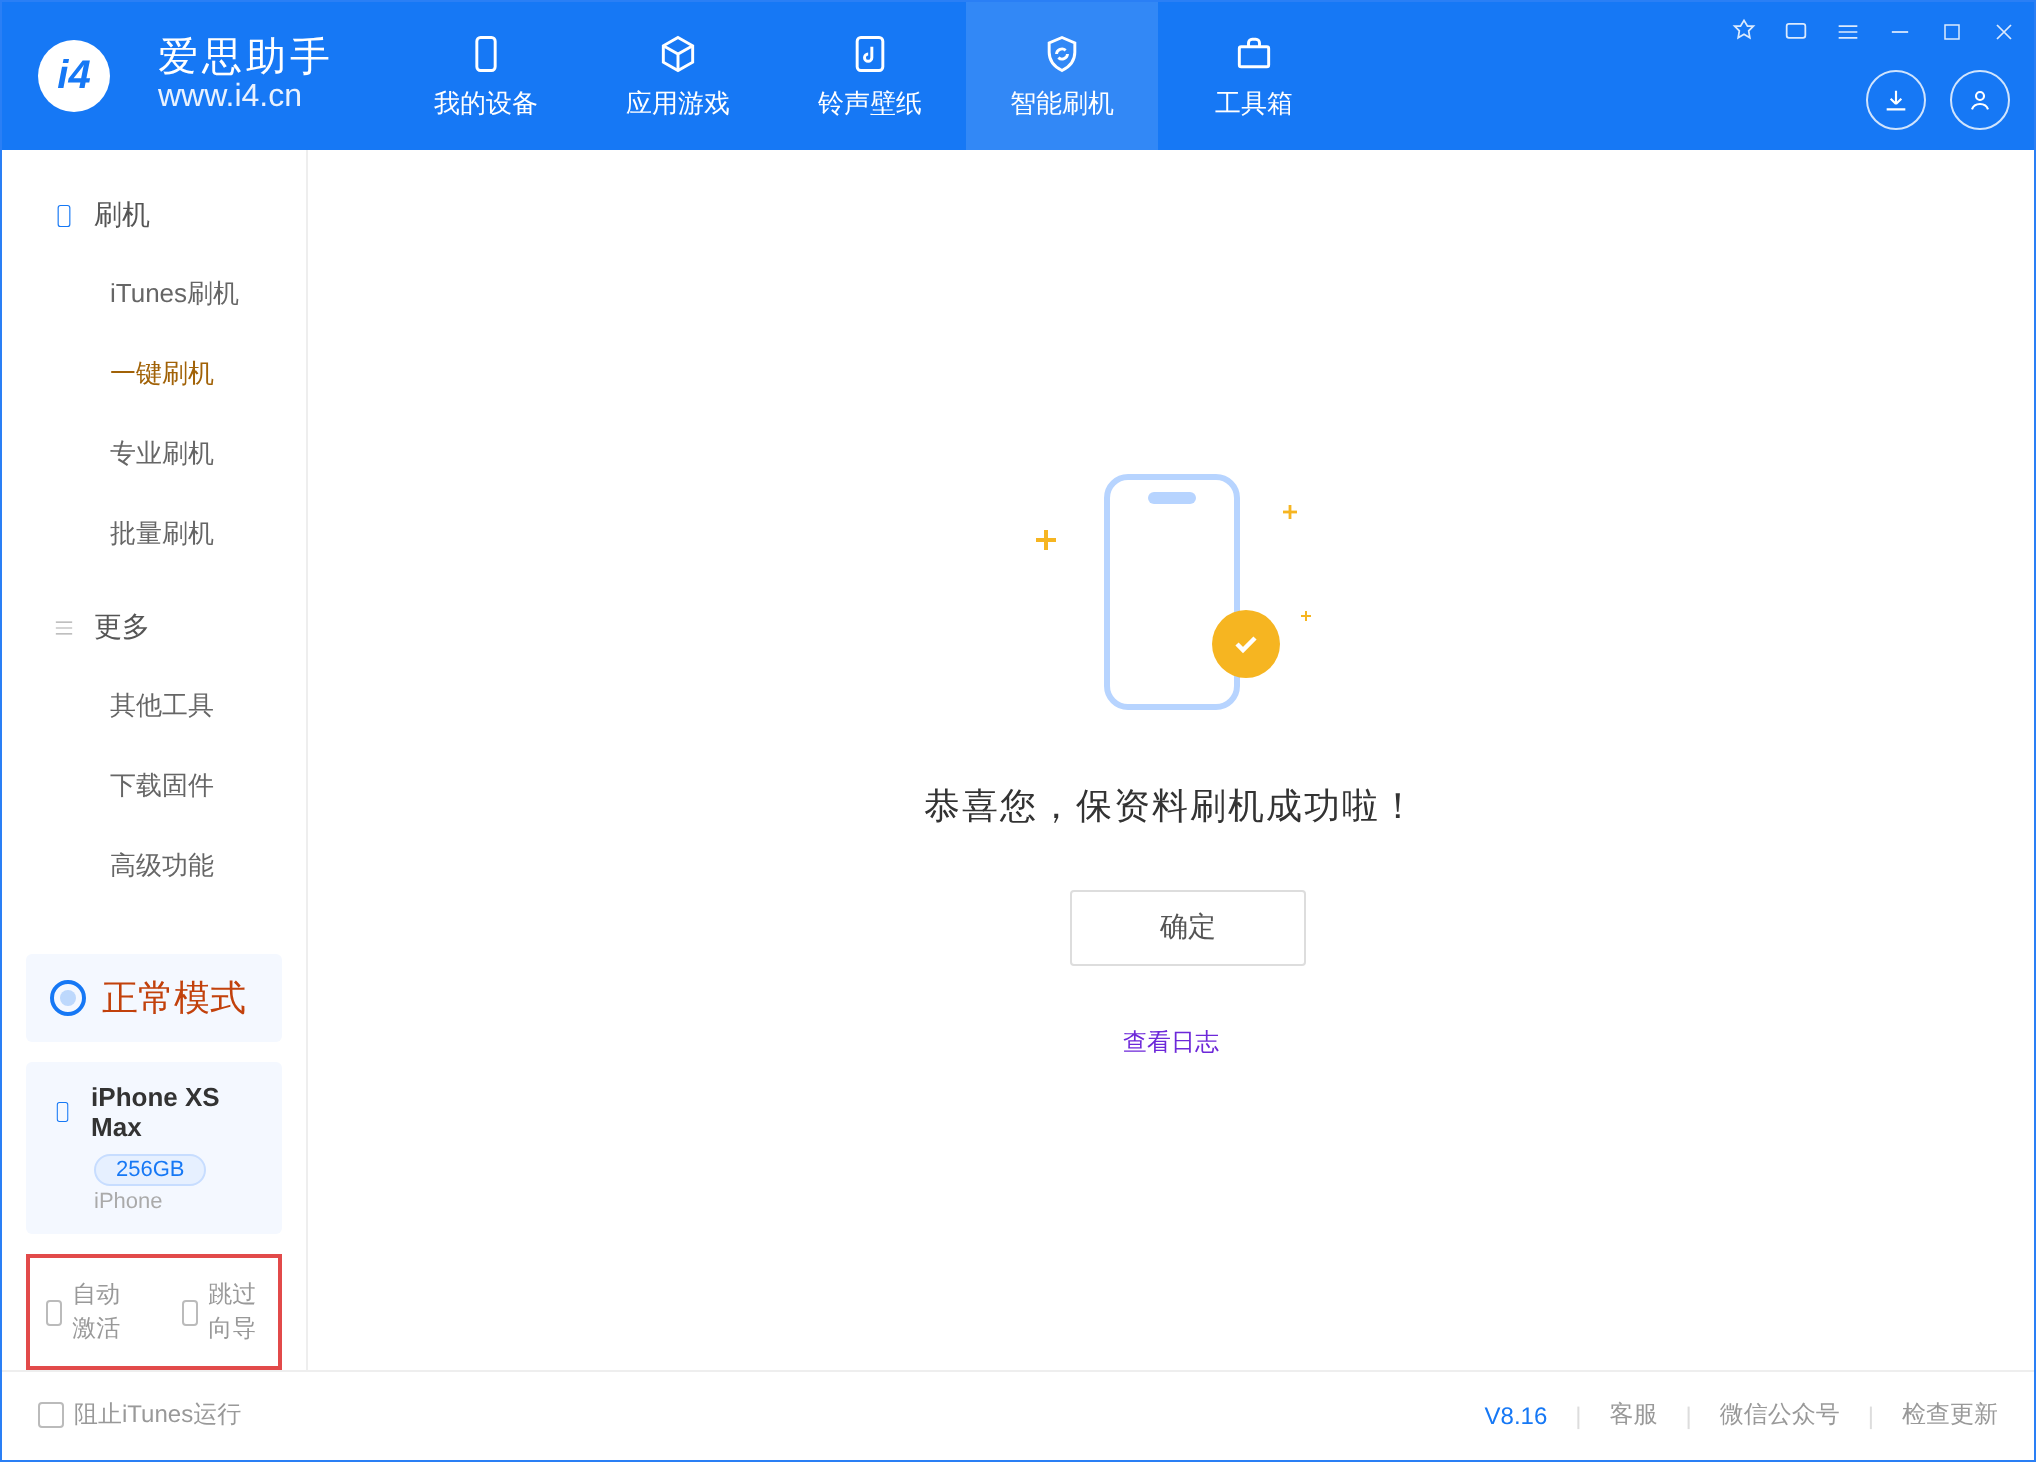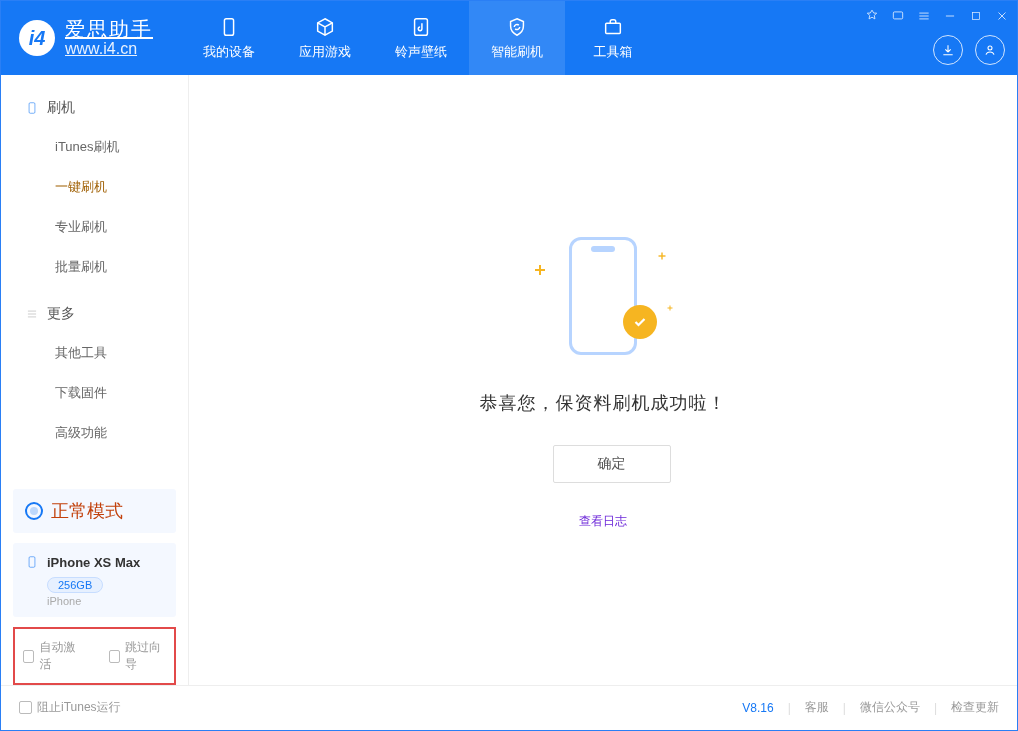--- a/index.html
+++ b/index.html
@@ -6,7 +6,7 @@
 body { background: #fff; width: 1018px; height: 731px; overflow: hidden; border: 1px solid #2a7ff5; }
 
 .titlebar { height: 74px; background: linear-gradient(to bottom, #1678f5, #1678f5); display: flex; align-items: center; color: #fff; position: relative; }
-.logo-area { display: flex; align-items: center; padding: 0 18px; gap: 10px; text-decoration: underline; }
+.logo-area { display: flex; align-items: center; padding: 0 18px; gap: 24px; }
 .logo-circle { width: 36px; height: 36px; border-radius: 50%; background: #fff; display: flex; align-items: center; justify-content: center; color: #1678f5; font-weight: bold; font-size: 20px; font-style: italic; }
 .logo-text { display: flex; flex-direction: column; line-height: 1.1; }
 .logo-title { font-size: 20px; font-weight: 500; letter-spacing: 2px; }

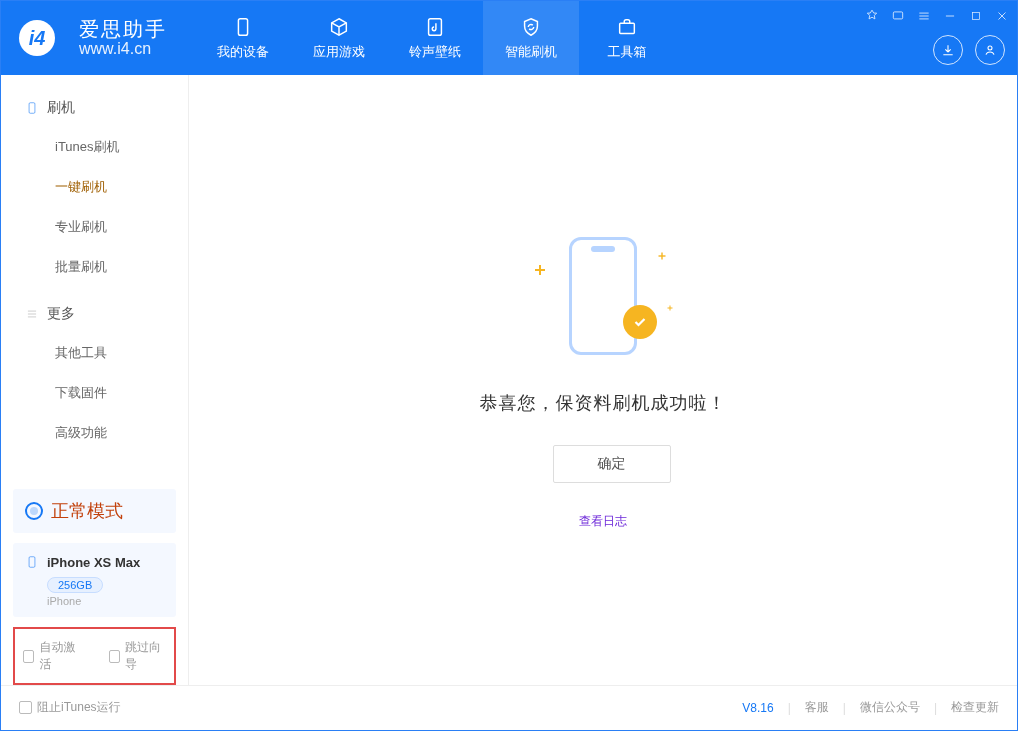--- a/index.html
+++ b/index.html
@@ -27,7 +27,7 @@
 .circ-btn svg { stroke: #fff; fill: none; stroke-width: 1.6; }
 
 .body { display: flex; height: 610px; }
-.sidebar { width: 188px; border-right: 1px solid #eee; padding-top: 14px; background: #fff; position: relative; }
+.sidebar { width: 153px; border-right: 1px solid #eee; padding-top: 14px; background: #fff; position: relative; }
 .side-section { margin-bottom: 8px; }
 .side-head { display: flex; align-items: center; gap: 8px; padding: 10px 24px; font-size: 14px; color: #555; font-weight: 500; }
 .side-head svg { width: 14px; height: 14px; }

